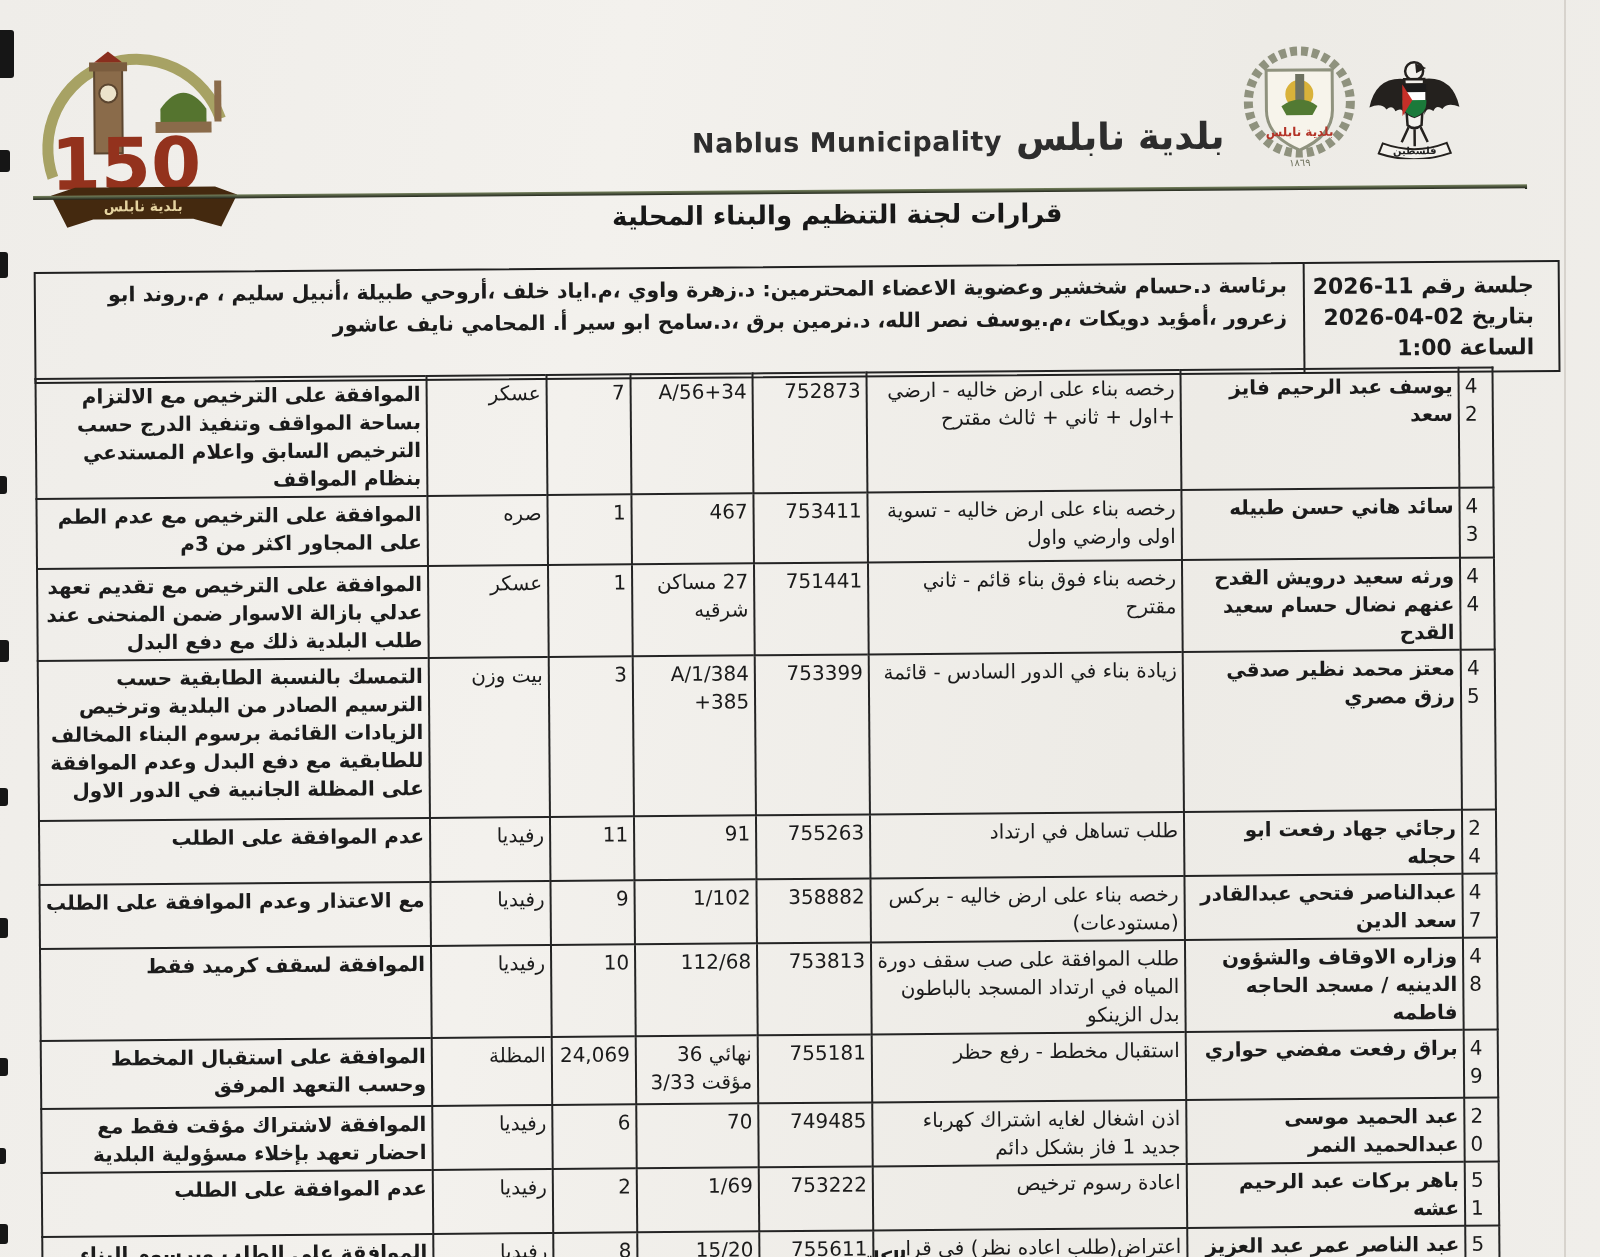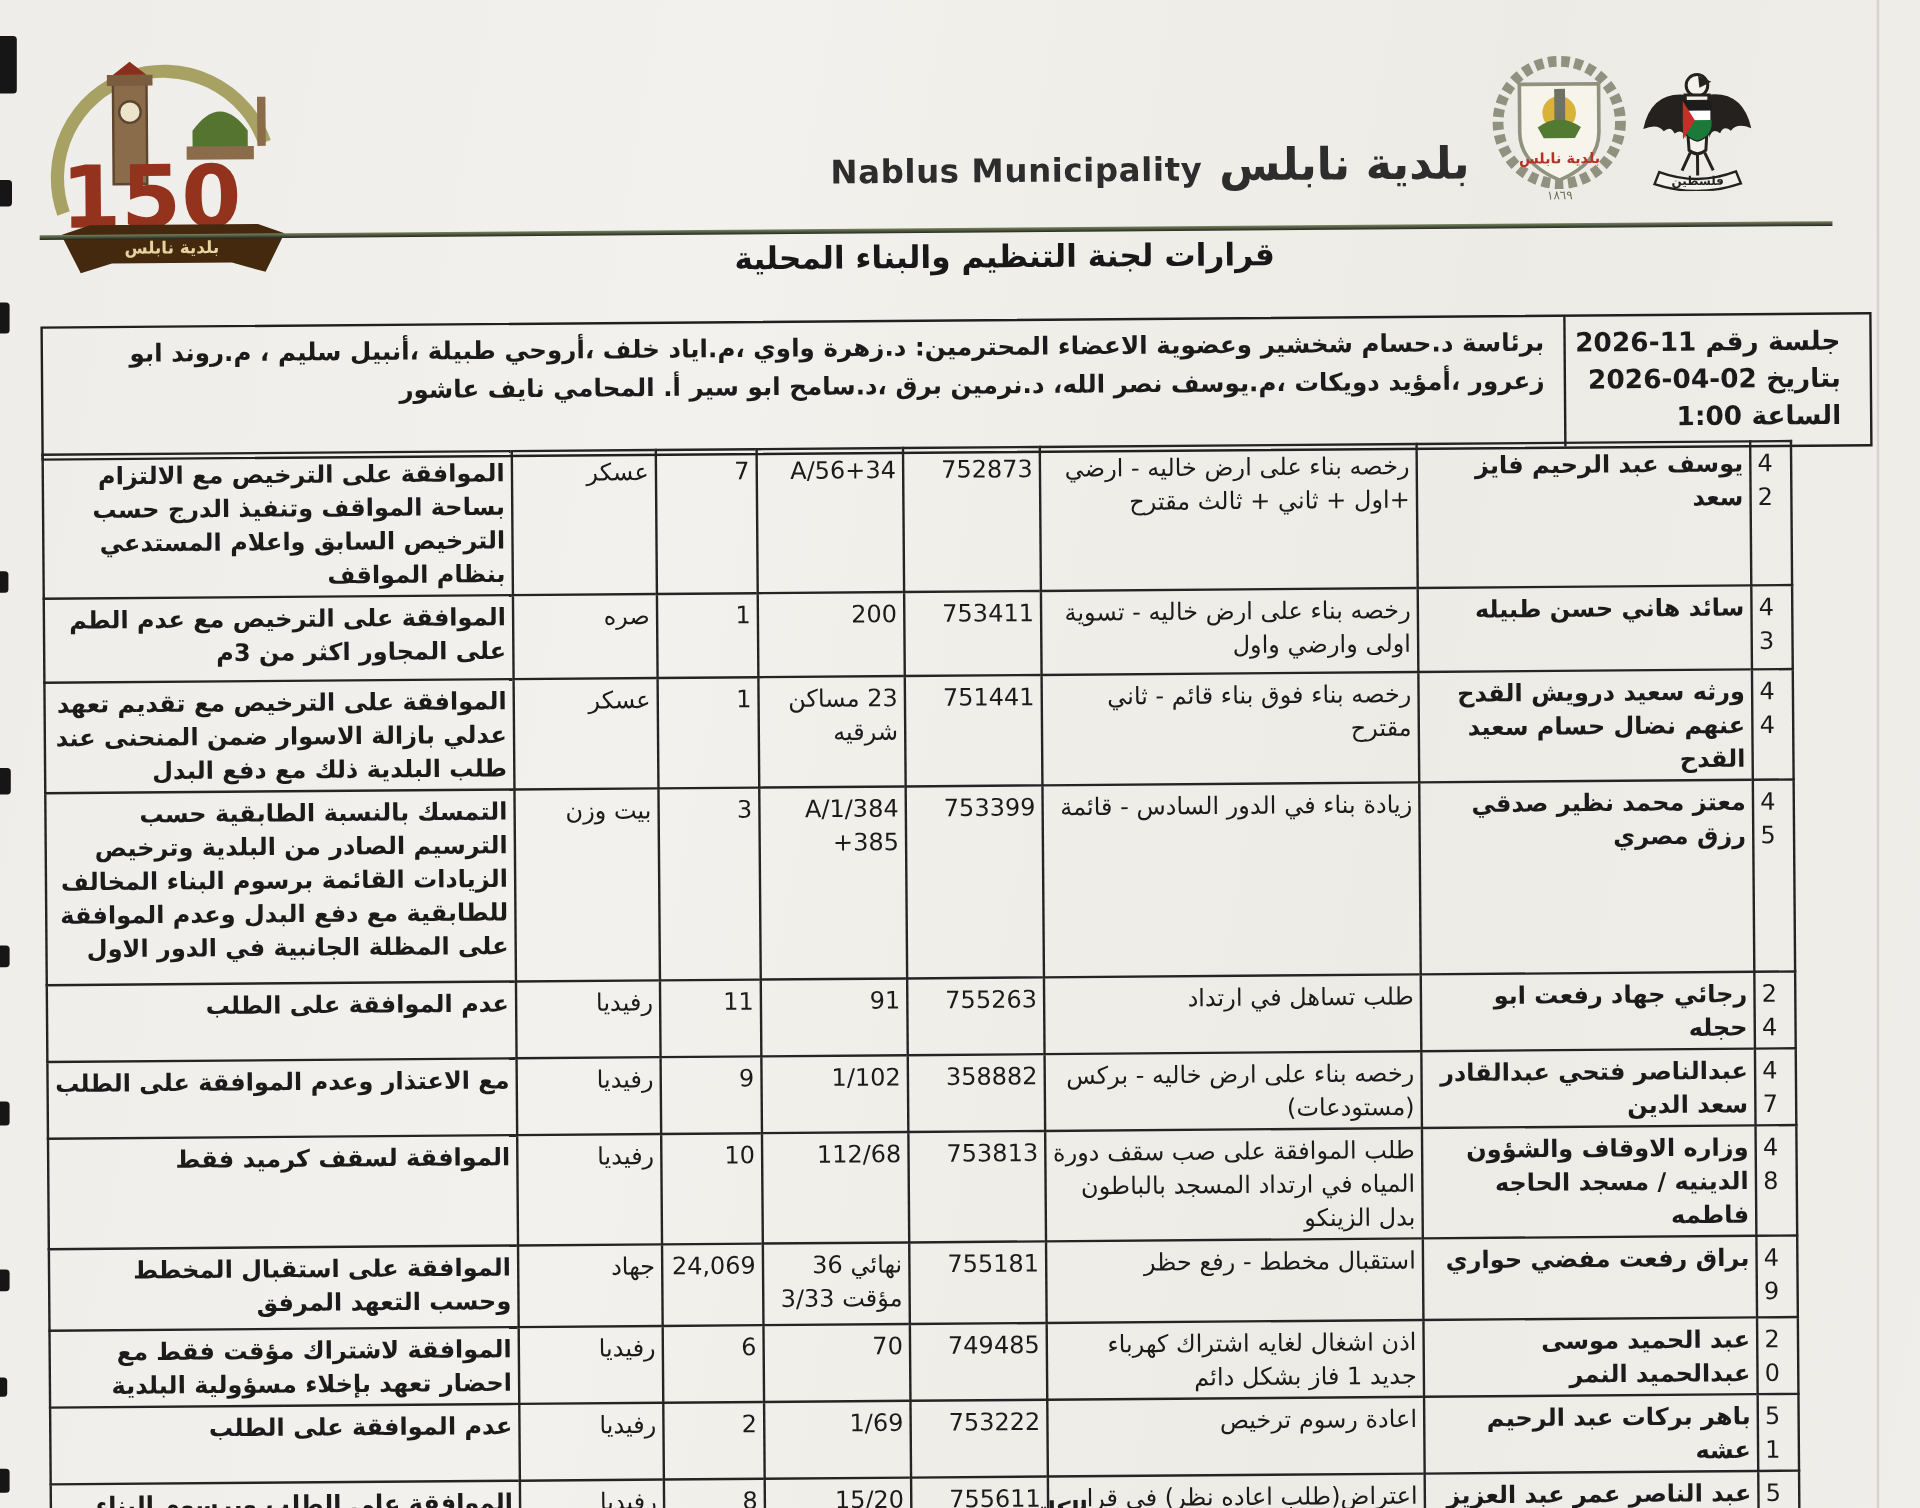--- a/index.html
+++ b/index.html
@@ -220,7 +220,7 @@
     <td class="c-name">سائد هاني حسن طبيله</td>
     <td class="c-sub">رخصه بناء على ارض خاليه - تسوية اولى وارضي واول</td>
     <td class="c-req">753411</td>
-    <td class="c-plot">200</td>
+    <td class="c-plot">467</td>
     <td class="c-blk">1</td>
     <td class="c-area">صره</td>
     <td class="c-dec">الموافقة على الترخيص مع عدم الطم على المجاور اكثر من 3م</td>

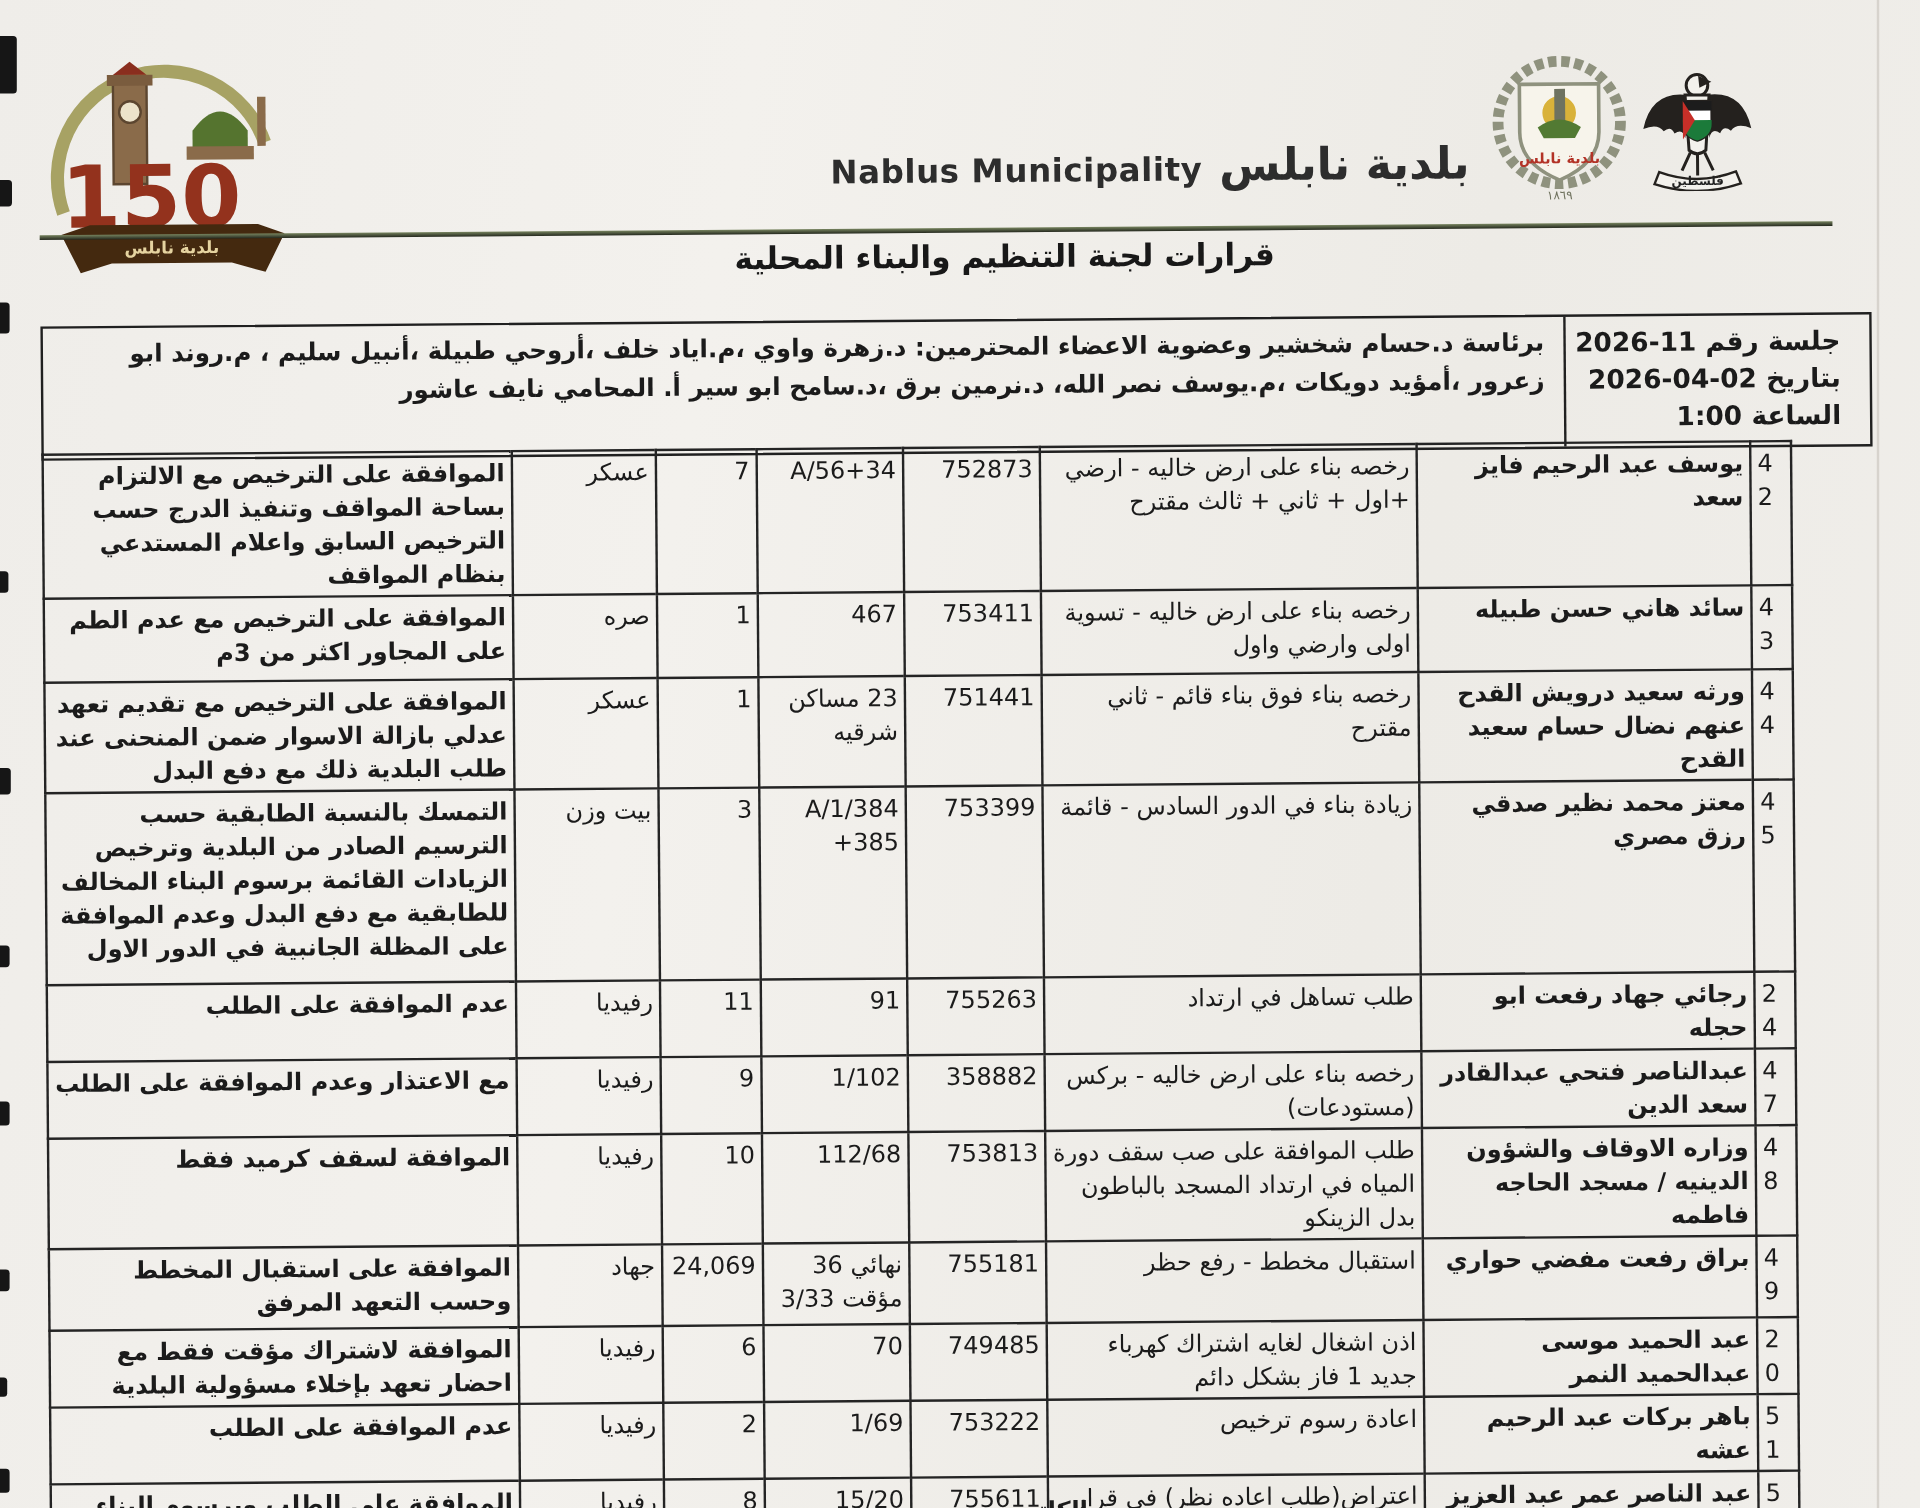--- a/index.html
+++ b/index.html
@@ -230,7 +230,7 @@
     <td class="c-name">ورثه سعيد درويش القدح عنهم نضال حسام سعيد القدح</td>
     <td class="c-sub">رخصه بناء فوق بناء قائم - ثاني مقترح</td>
     <td class="c-req">751441</td>
-    <td class="c-plot">23 مساكن شرقيه</td>
+    <td class="c-plot">27 مساكن شرقيه</td>
     <td class="c-blk">1</td>
     <td class="c-area">عسكر</td>
     <td class="c-dec">الموافقة على الترخيص مع تقديم تعهد عدلي بازالة الاسوار ضمن المنحنى عند طلب البلدية ذلك مع دفع البدل</td>

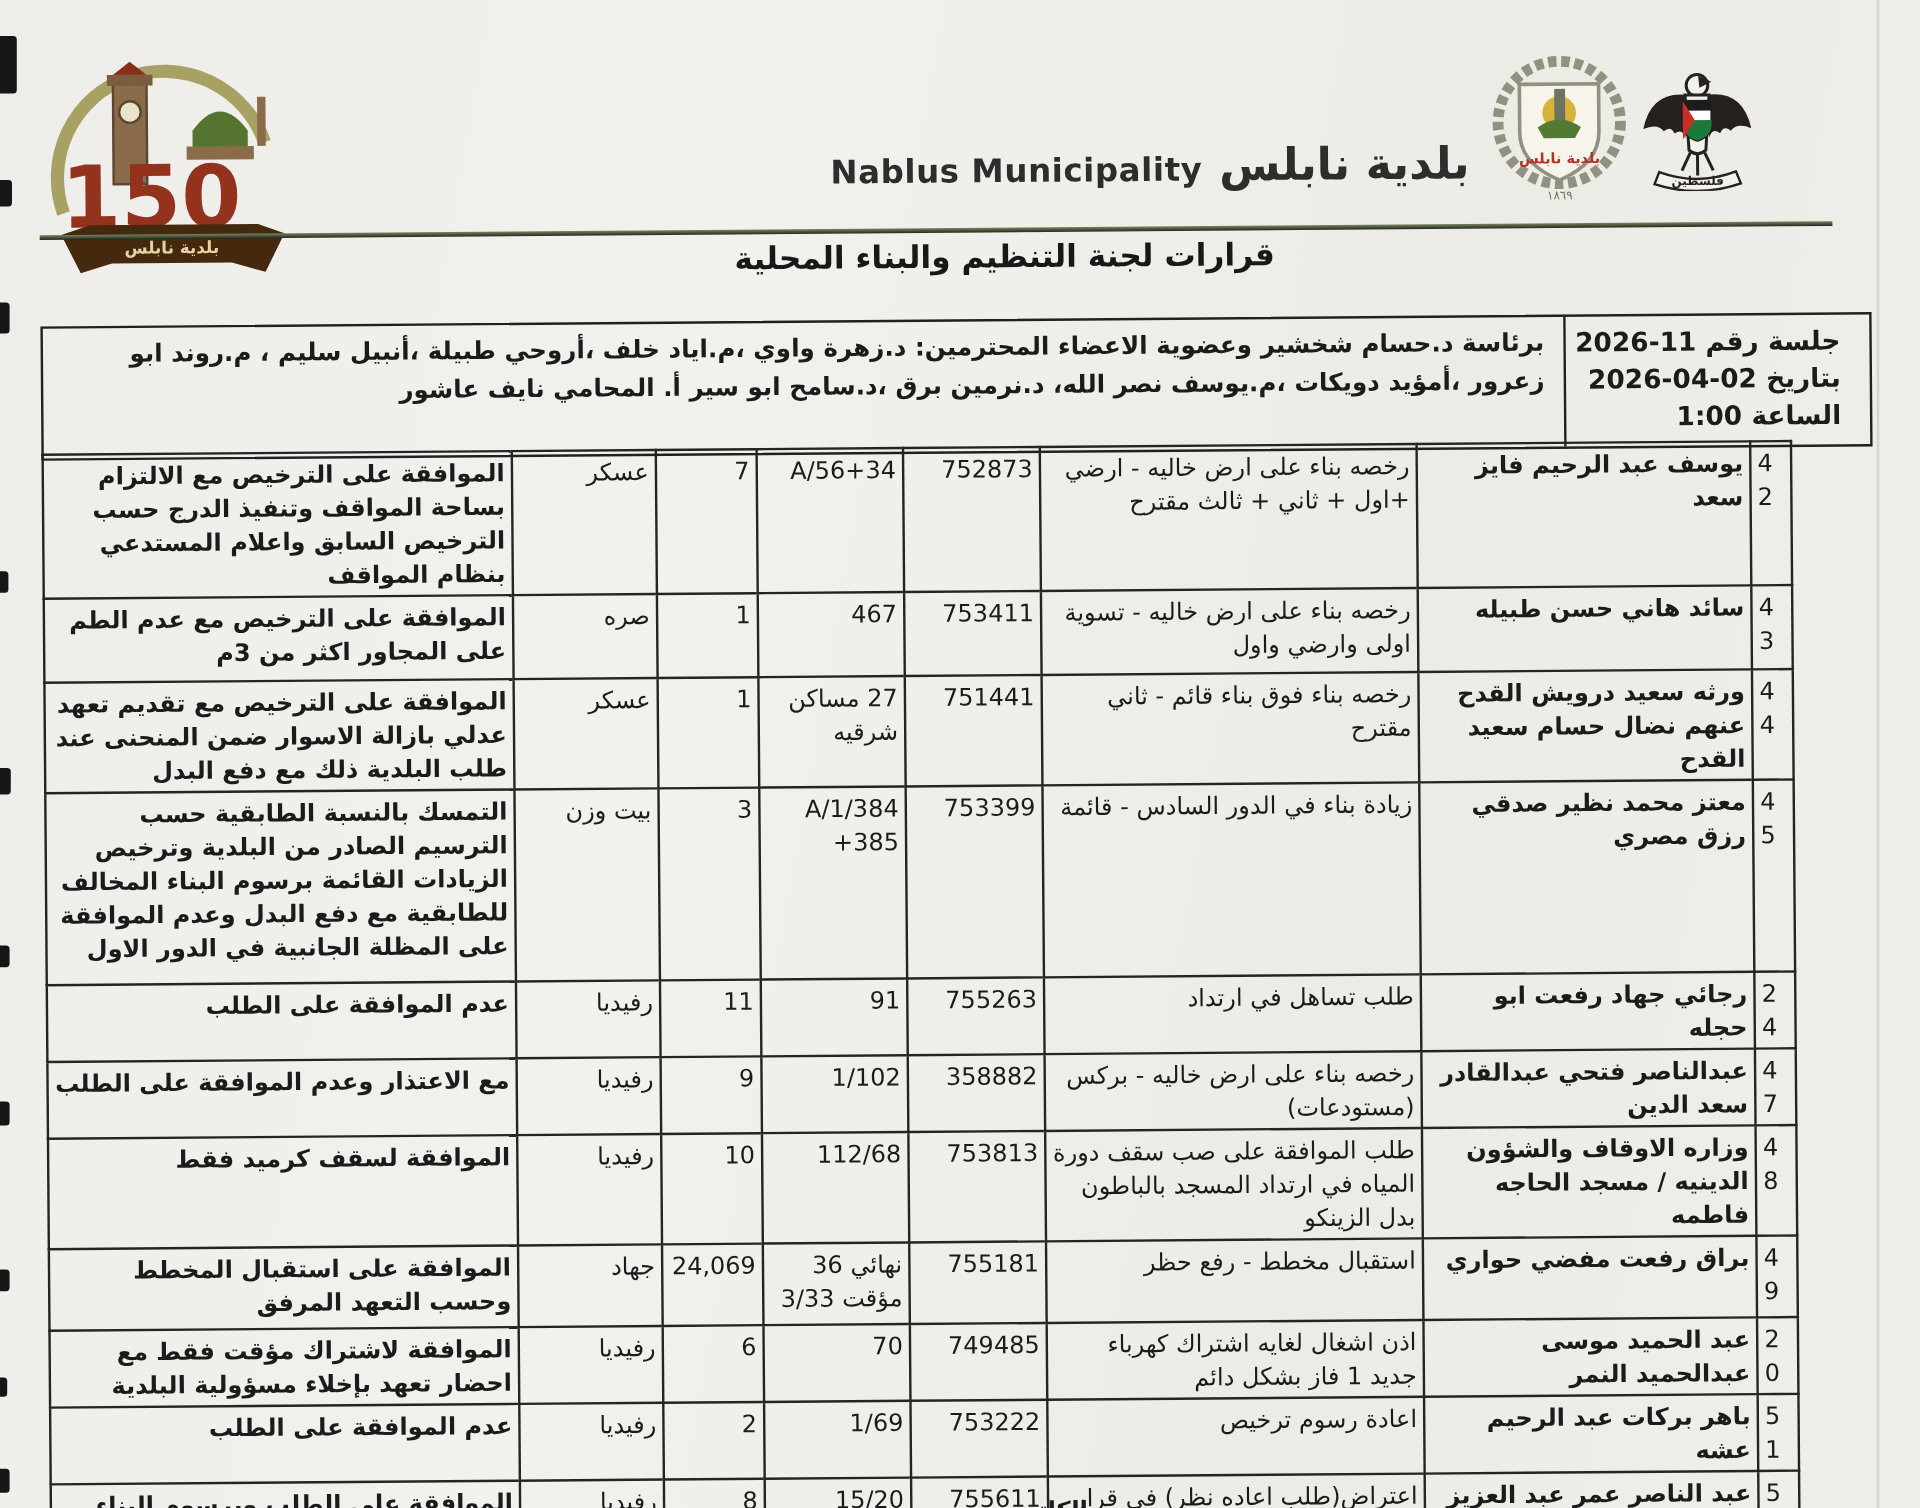--- a/index.html
+++ b/index.html
@@ -282,7 +282,7 @@
     <td class="c-req">755181</td>
     <td class="c-plot">نهائي 36 مؤقت 3/33</td>
     <td class="c-blk">24,069</td>
-    <td class="c-area">جهاد</td>
+    <td class="c-area">المظلة</td>
     <td class="c-dec">الموافقة على استقبال المخطط وحسب التعهد المرفق</td>
   </tr>
         <tr>

